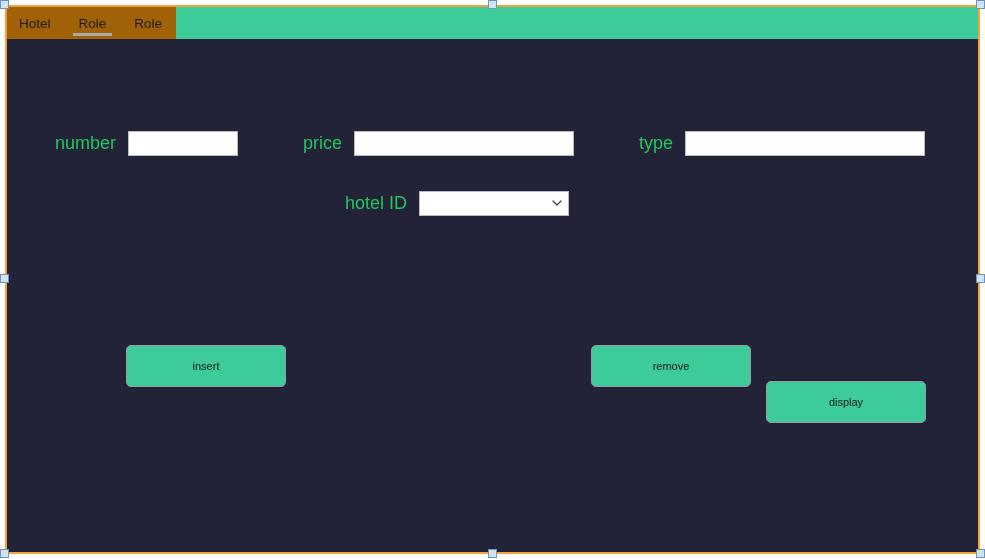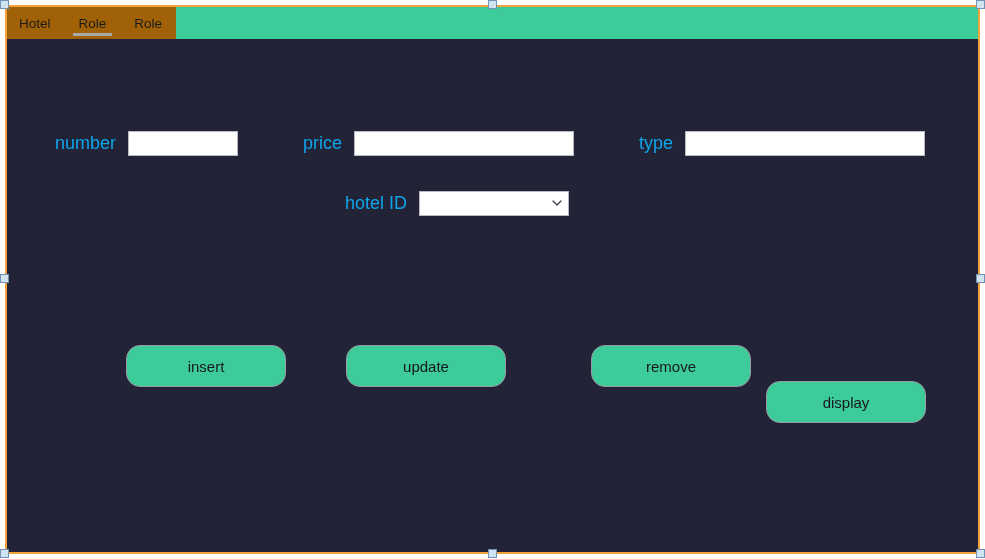--- a/index.html
+++ b/index.html
@@ -90,7 +90,7 @@
   }
 
   .field-label {
-    color: #0ea5e9;
+    color: #22c55e;
     font-size: 18px;
     white-space: nowrap;
     margin-right: 12px;

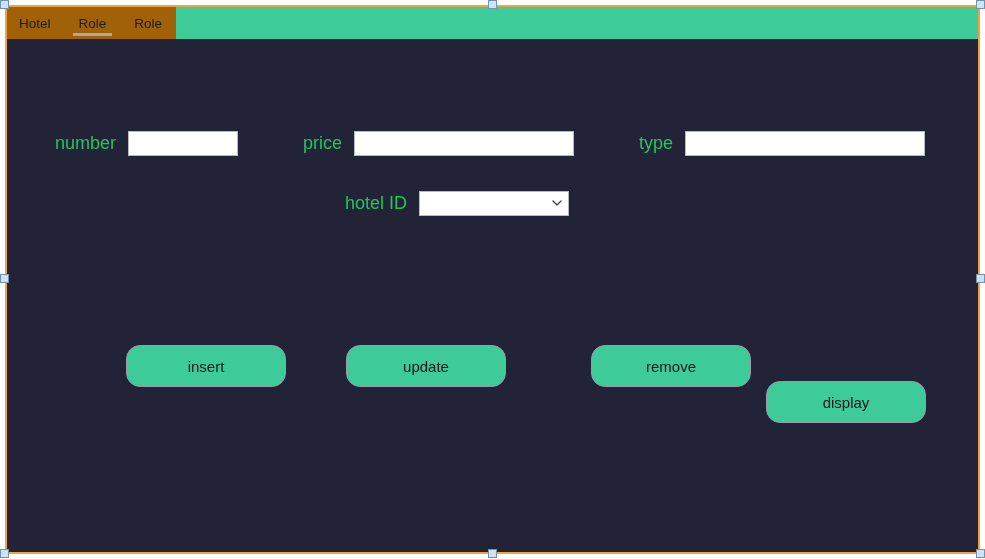--- a/index.html
+++ b/index.html
@@ -165,10 +165,10 @@
     height: 42px;
     background: #3ccb99;
     border: 1px solid #9a9aa6;
-    border-radius: 14px;
+    border-radius: 5px;
     color: #17171f;
     font-family: "Liberation Sans", sans-serif;
-    font-size: 15px;
+    font-size: 11px;
     display: flex;
     align-items: center;
     justify-content: center;

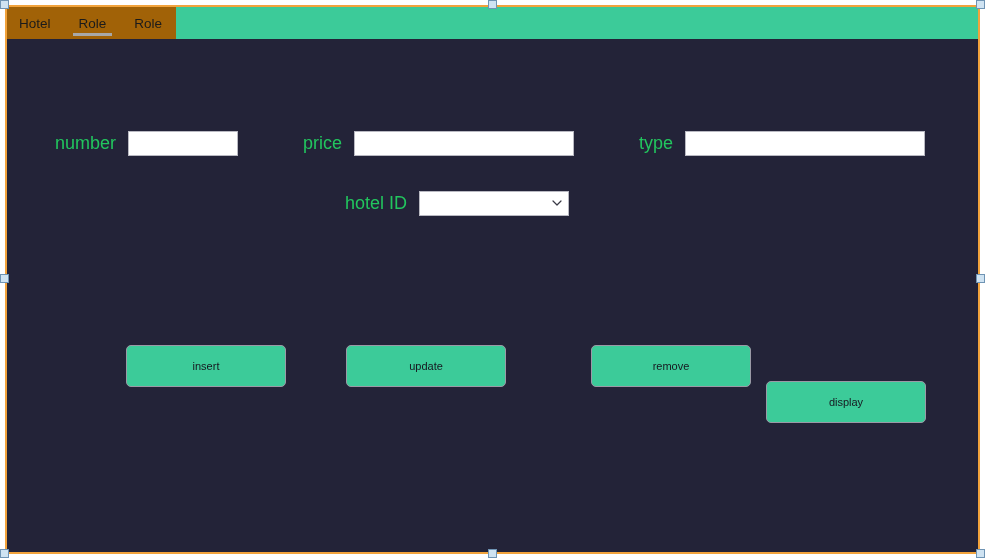--- a/index.html
+++ b/index.html
@@ -267,7 +267,6 @@
 
     <div class="button-row">
       <button class="action-btn btn-0">insert</button>
-      <button class="action-btn btn-1">update</button>
       <button class="action-btn btn-2">remove</button>
       <button class="action-btn btn-3">display</button>
     </div>

